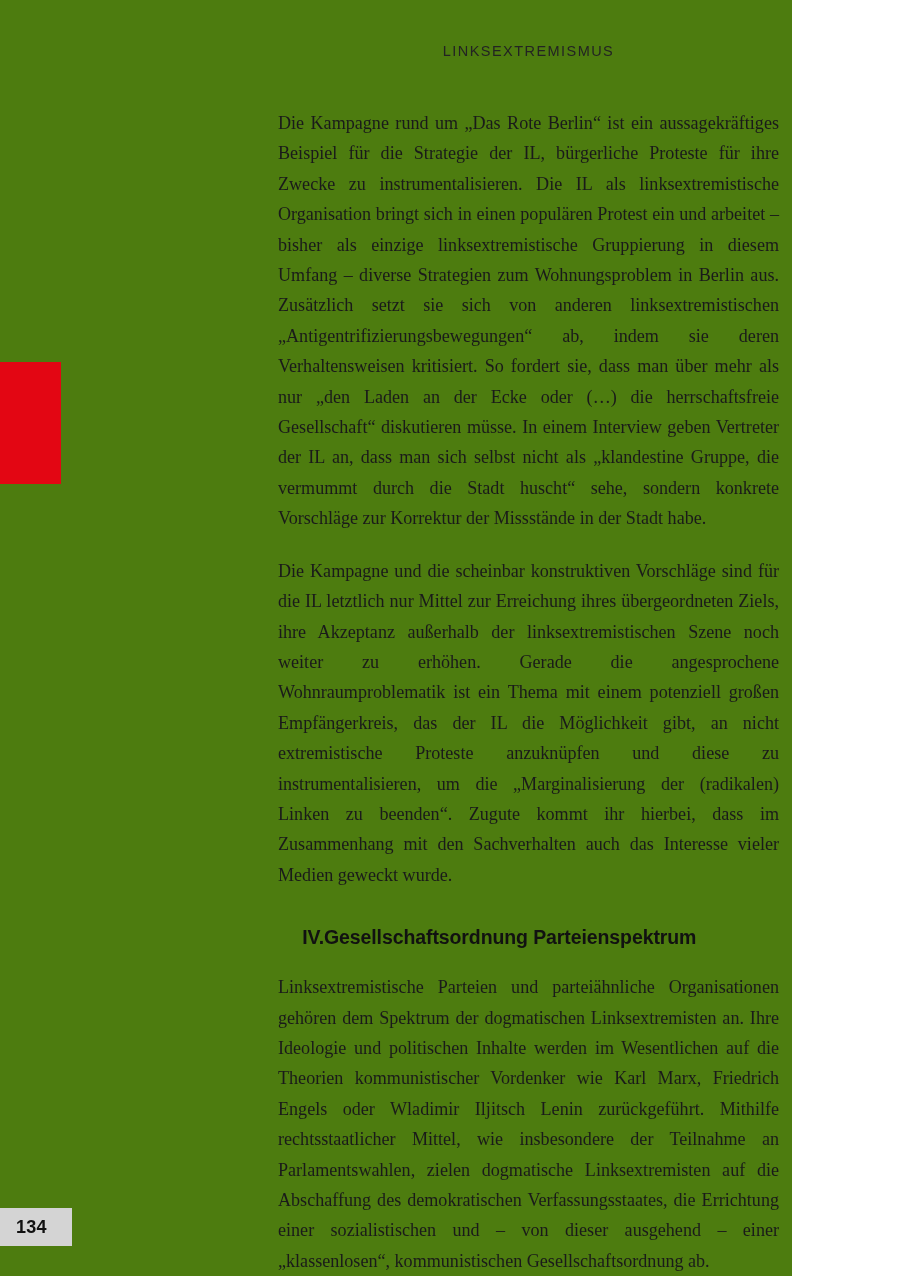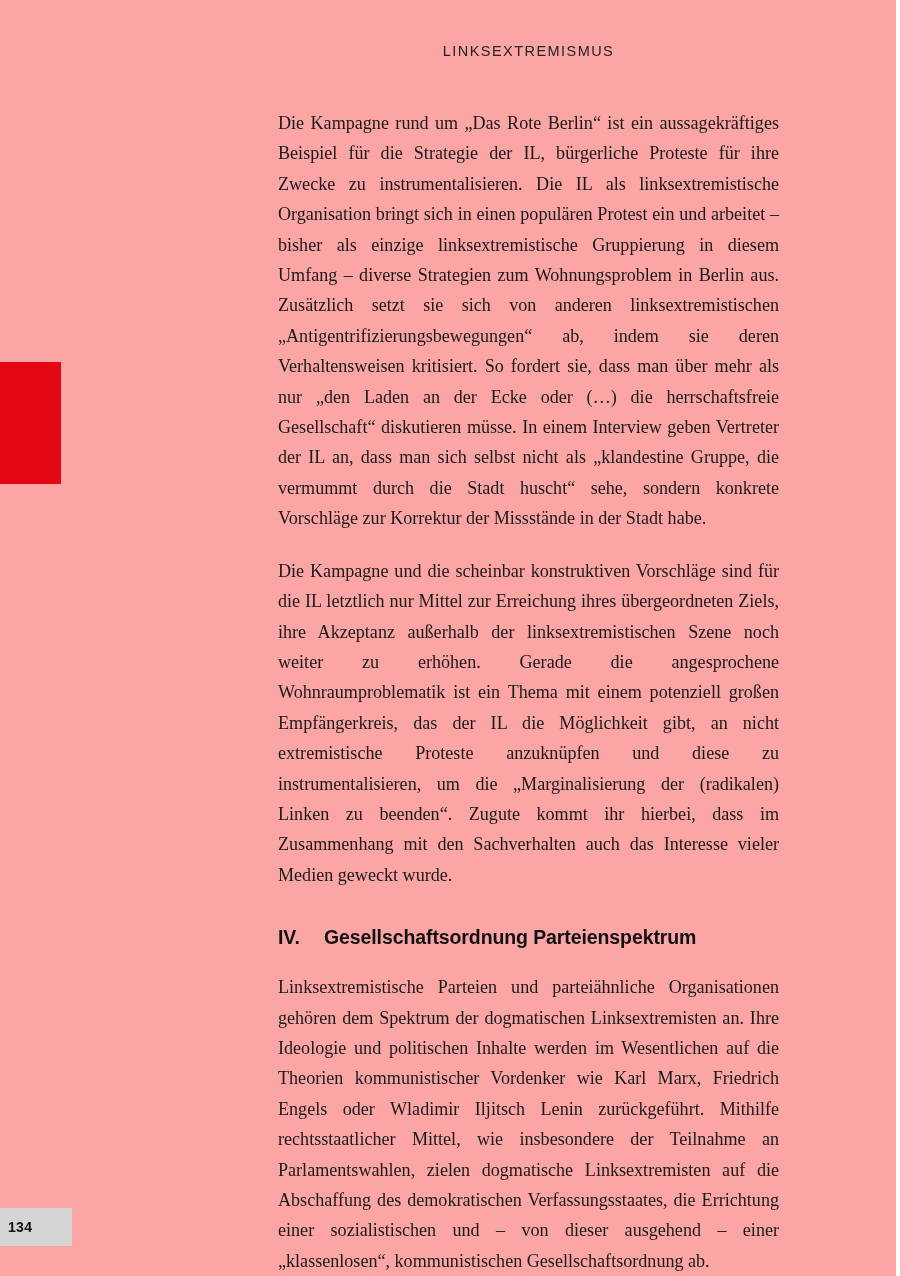--- a/index.html
+++ b/index.html
@@ -10,9 +10,9 @@
   }
   .page {
     position: relative;
-    width: 896px;
+    width: 792px;
     height: 1276px;
-    background: #fca5a5;
+    background: #4d7c0f;
     overflow: hidden;
     font-family: "Liberation Serif", "DejaVu Serif", serif;
     color: #1a1a1a;

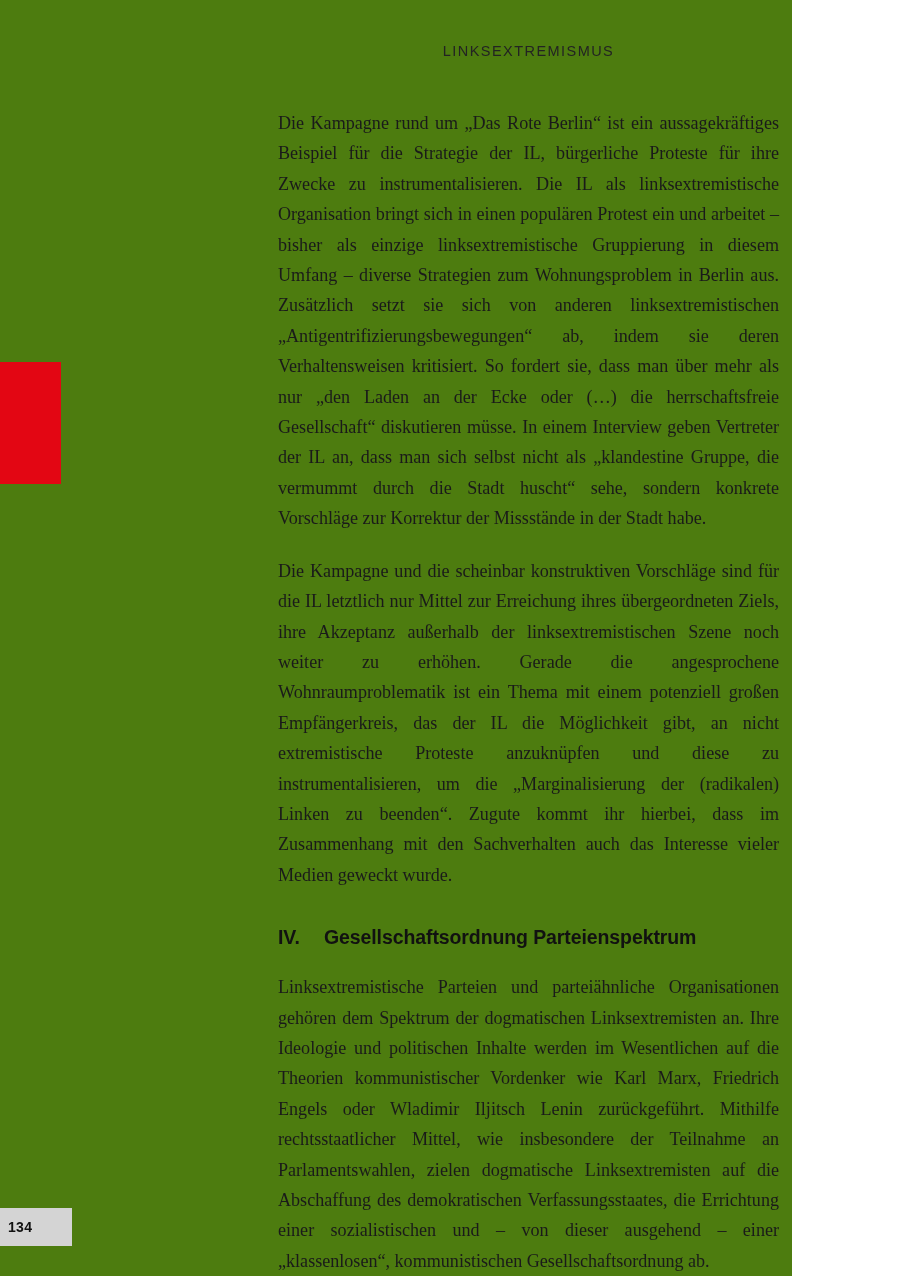--- a/index.html
+++ b/index.html
@@ -93,6 +93,7 @@
     color: #111111;
     letter-spacing: -0.1px;
     display: flex;
+    text-align: right;
   }
   h2.section-heading .numeral {
     display: inline-block;

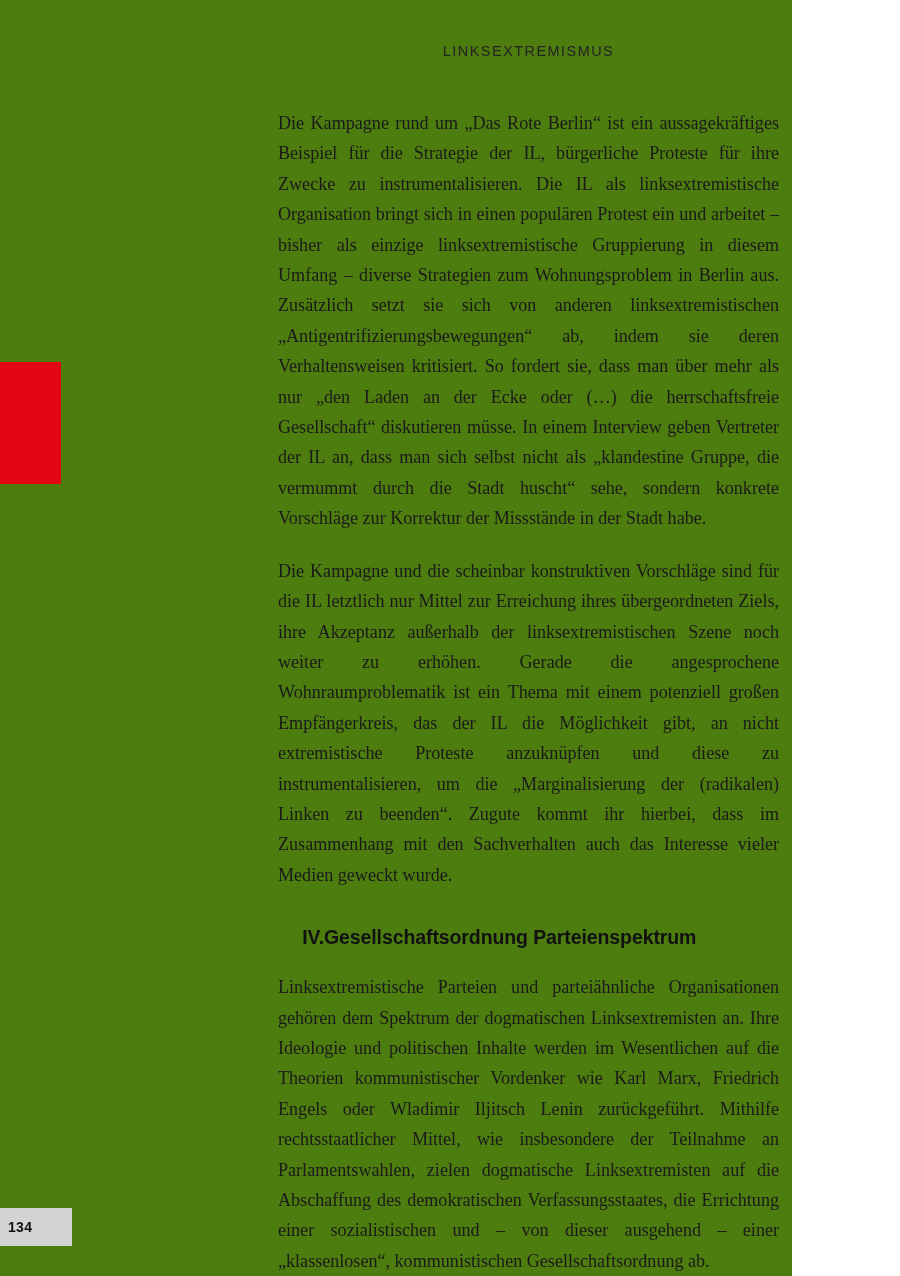--- a/index.html
+++ b/index.html
@@ -59,9 +59,9 @@
   .folio-number {
     font-family: "Liberation Sans", "DejaVu Sans", sans-serif;
     font-weight: bold;
-    font-size: 14px;
+    font-size: 18px;
     color: #111111;
-    padding-left: 8px;
+    padding-left: 16px;
     letter-spacing: 0.3px;
   }
 

